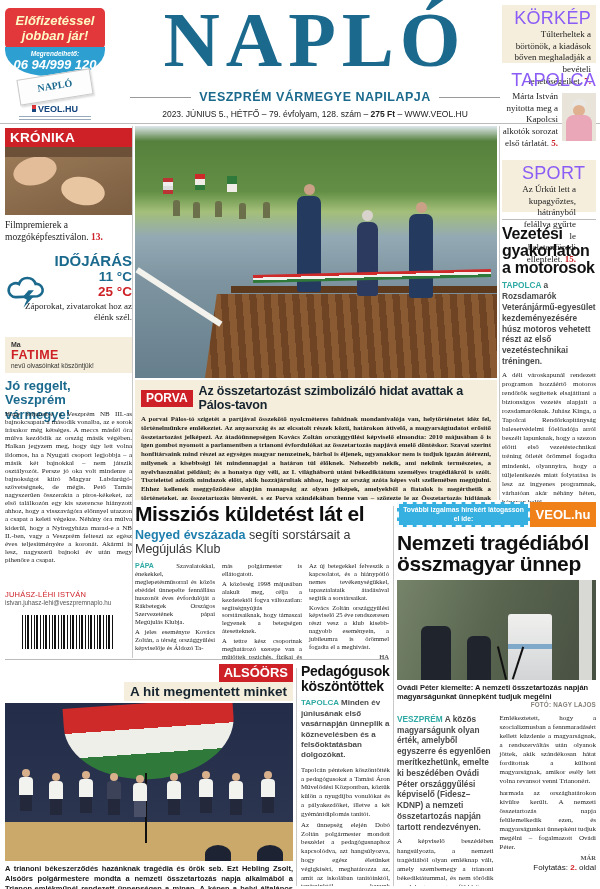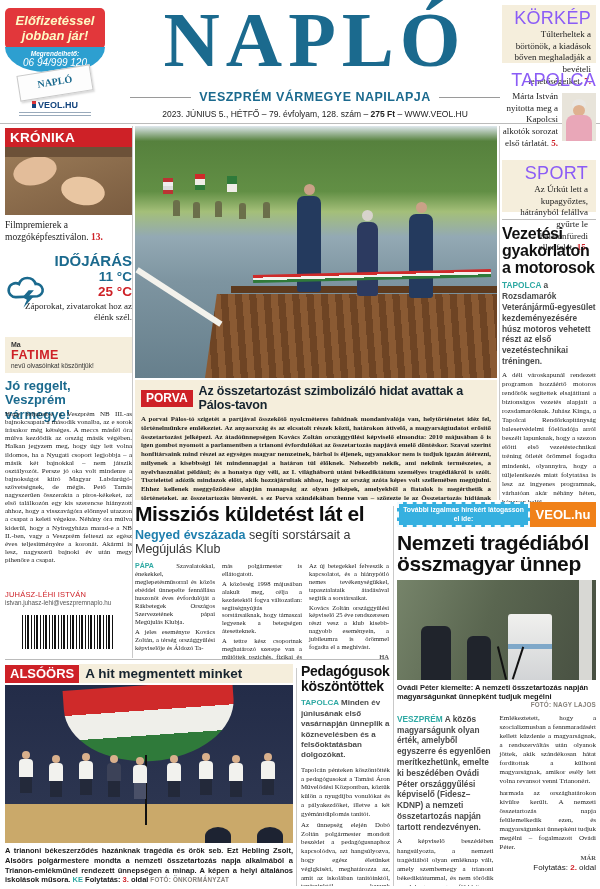--- a/index.html
+++ b/index.html
@@ -20,7 +20,7 @@
   .ad-blue{background:#2d9fd0;border-radius:0 0 42px 42px/0 0 26px 26px;color:#fff;text-align:center;
            padding:3px 2px 4px;margin-top:-2px;}
   .ad-order{font-size:6.5px;font-weight:bold;}
-  .ad-phone{font-size:10px;font-weight:normal;}
+  .ad-phone{font-size:13px;font-weight:bold;}
   .ad-paper{width:72px;height:24px;background:#fdfdfd;border:1px solid #c9c9c9;margin:-2px auto 0;
             transform:rotate(-9deg);text-align:center;box-shadow:1px 2px 2px rgba(0,0,0,.15);}
   .ad-paper span{font-family:"Liberation Serif",serif;font-weight:bold;color:#1b6a8e;font-size:10px;font-style:normal;}

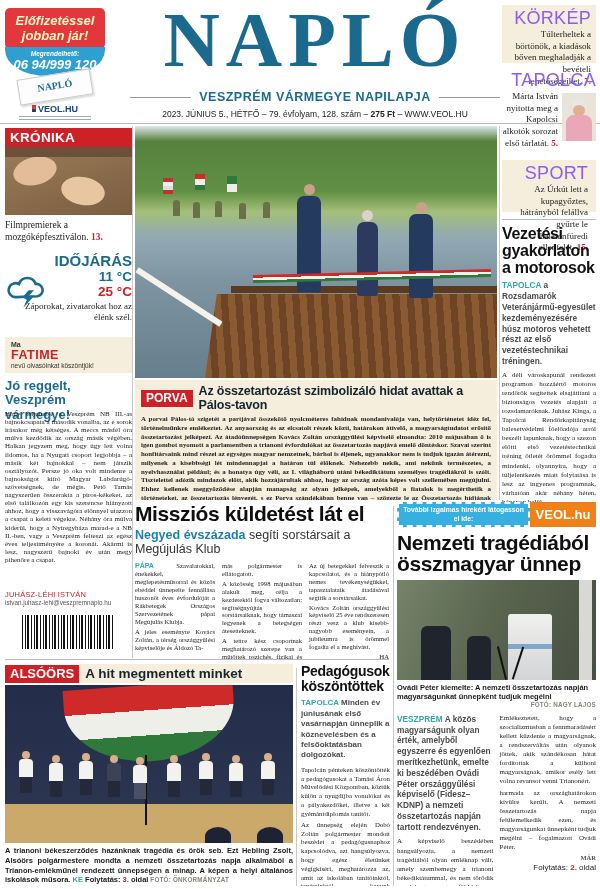--- a/index.html
+++ b/index.html
@@ -200,7 +200,7 @@
     </div>
   </div>
 
-  <div class="abs rail-box cream" style="top:160px;padding:3px 8px;height:52px;">
+  <div class="abs rail-box cream" style="top:160px;padding:3px 20px;height:52px;">
     <div class="rail-tag">SPORT</div>
     <div class="rail-txt">
       <span>Az Úrkút lett a kupagyőztes, hátrányból felállva gyűrte le balatonfüredi ellenfelét. </span><span class="pg">15.</span>

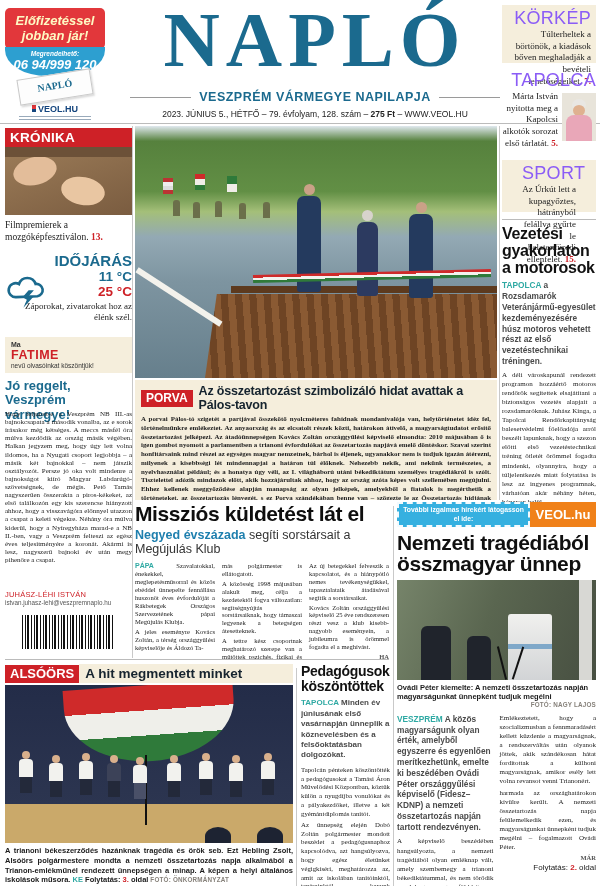--- a/index.html
+++ b/index.html
@@ -118,7 +118,7 @@
 
   
   .alsoors{left:5px;top:664px;width:288px;height:222px;}
-  .alsoors-head{display:flex;align-items:flex-end;}
+  .alsoors-head{display:flex;align-items:flex-end;flex-direction:column;}
   .alsoors-head .tag-red{font-size:13px;display:flex;align-items:center;}
   .alsoors-title{flex:1;background:#f5eedc;font-weight:bold;font-size:13.5px;color:#16242f;padding:2px 6px;}
   .alsoors-capt{font-size:7.5px;font-weight:bold;line-height:1.3;margin-top:3px;text-align:justify;color:#1a1a1a;}

